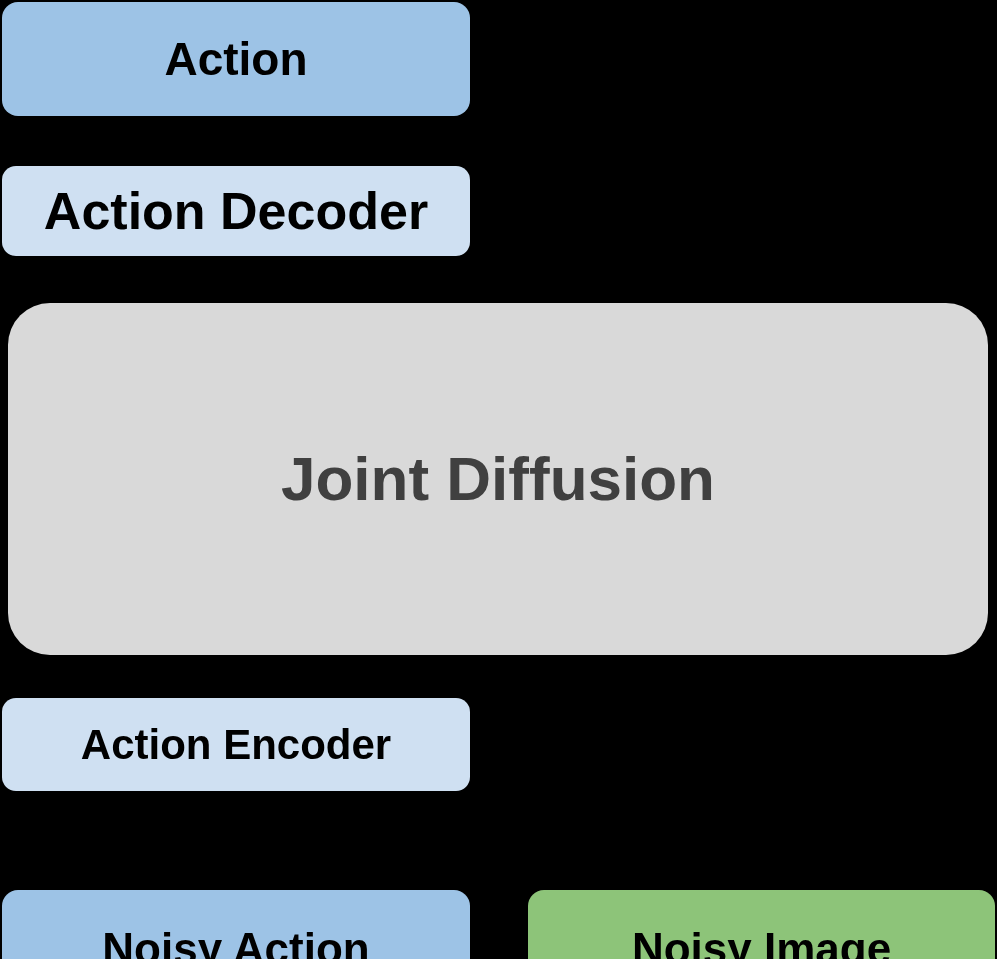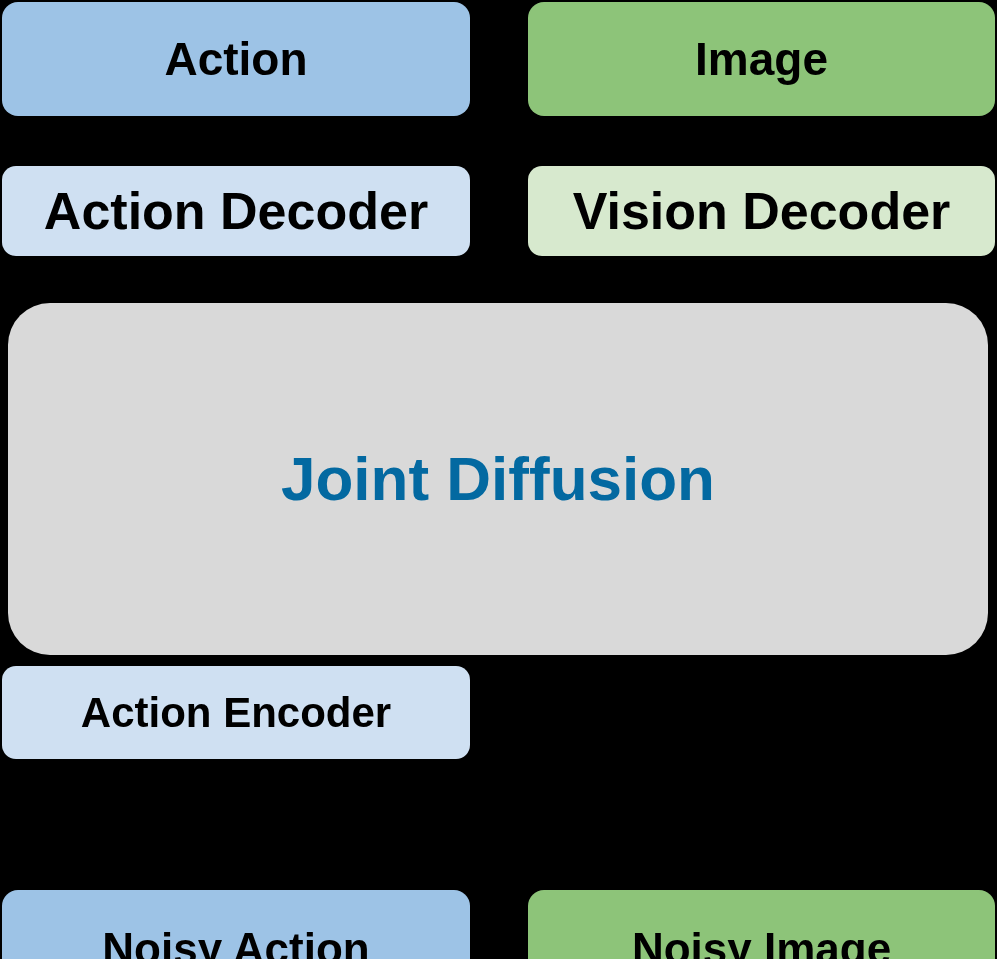--- a/index.html
+++ b/index.html
@@ -99,9 +99,6 @@
     <span>Action</span>
   </div>
 
-  <div class="node r1 col-right fill-vision-strong">
-    <span>Image</span>
-  </div>
 
   <div class="node r2 col-left fill-action-soft">
     <span>Action Decoder</span>

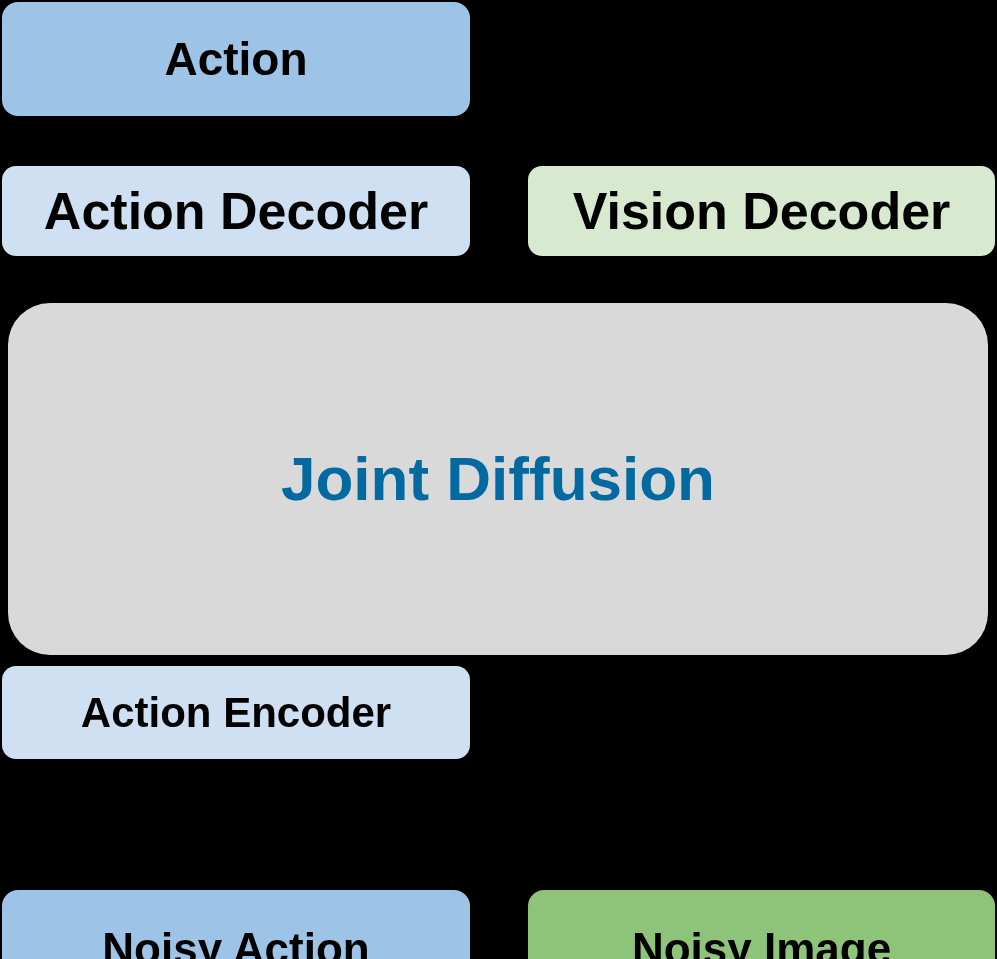--- a/index.html
+++ b/index.html
@@ -104,9 +104,6 @@
     <span>Action Decoder</span>
   </div>
 
-  <div class="node r2 col-right fill-vision-soft">
-    <span>Vision Decoder</span>
-  </div>
 
   <div class="joint">
     <span class="joint-label">Joint Diffusion</span>

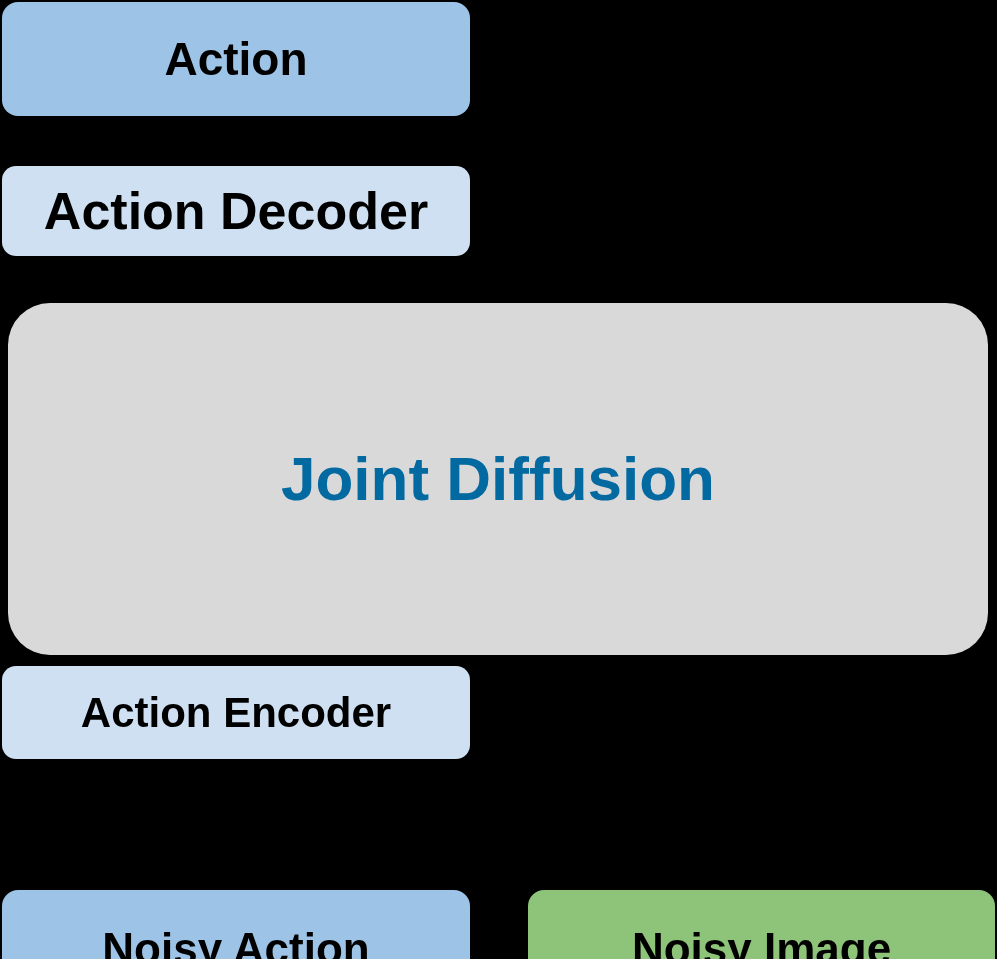--- a/index.html
+++ b/index.html
@@ -83,7 +83,7 @@
     box-sizing: border-box;
   }
   .joint-label {
-    color: #0369a1;
+    color: #404040;
     font-weight: bold;
     font-size: 62px;
     line-height: 1;

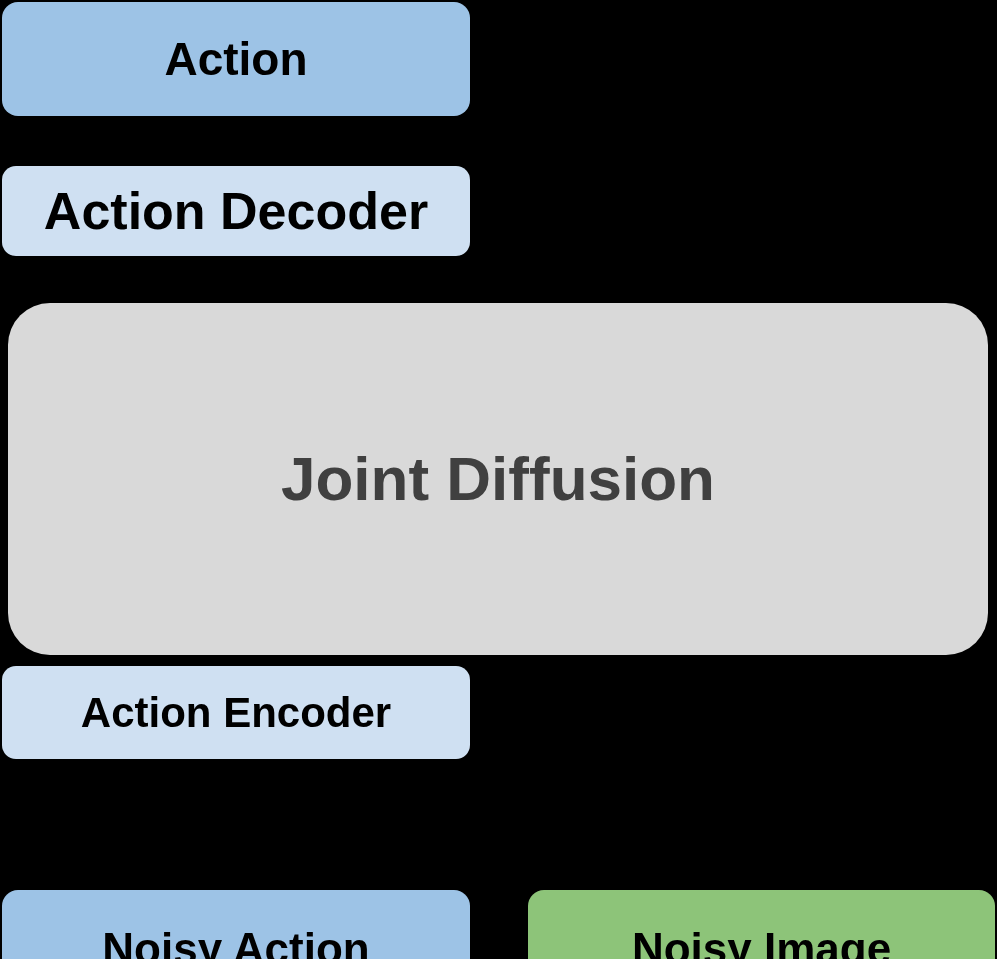--- a/index.html
+++ b/index.html
@@ -48,7 +48,7 @@
   }
   
   .r3 {
-    top: 666px;
+    top: 698px;
     height: 93px;
     border-radius: 14px;
     font-size: 42px;

